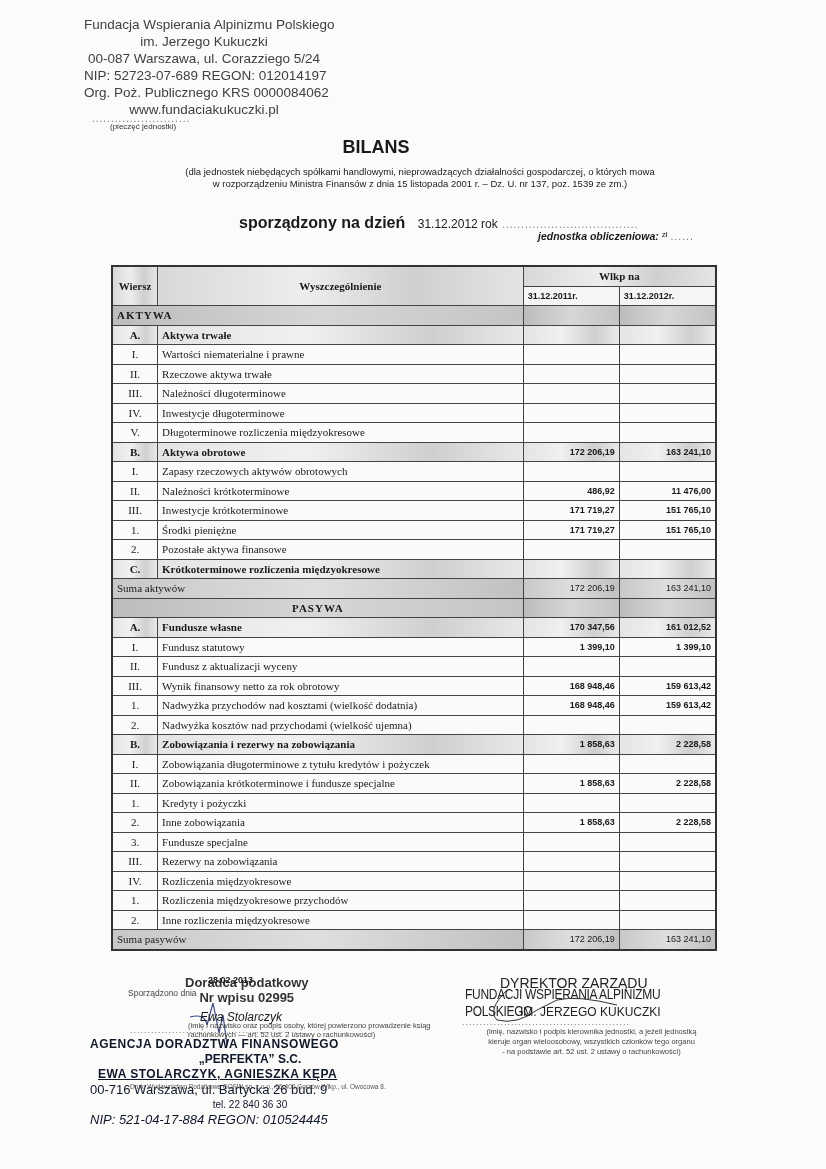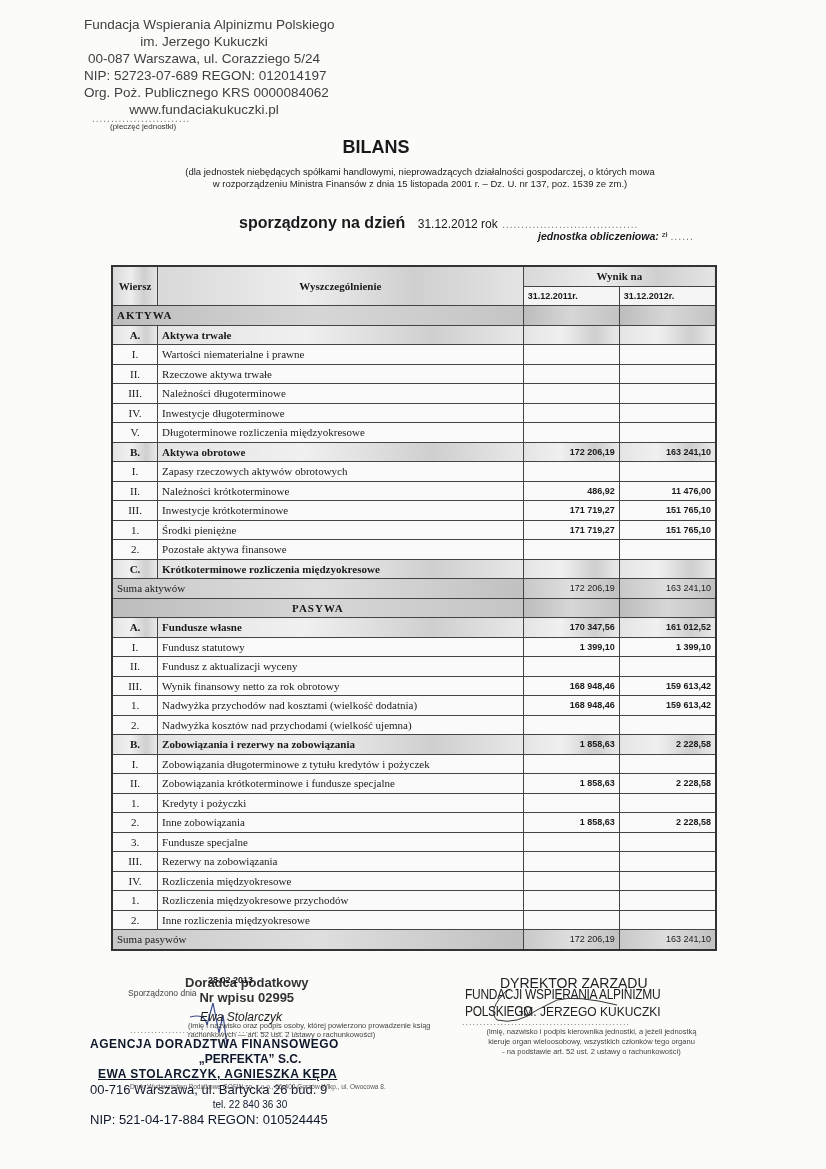--- a/index.html
+++ b/index.html
@@ -102,7 +102,7 @@
     <tr>
       <th class="hdr c-num" rowspan="2">Wiersz</th>
       <th class="hdr c-desc" rowspan="2">Wyszczególnienie</th>
-      <th class="hdr" colspan="2">Wynik na</th>
+      <th class="hdr" colspan="2">Wlkp na</th>
     </tr>
     <tr>
       <th class="hdr-date c-v">31.12.2011r.</th>

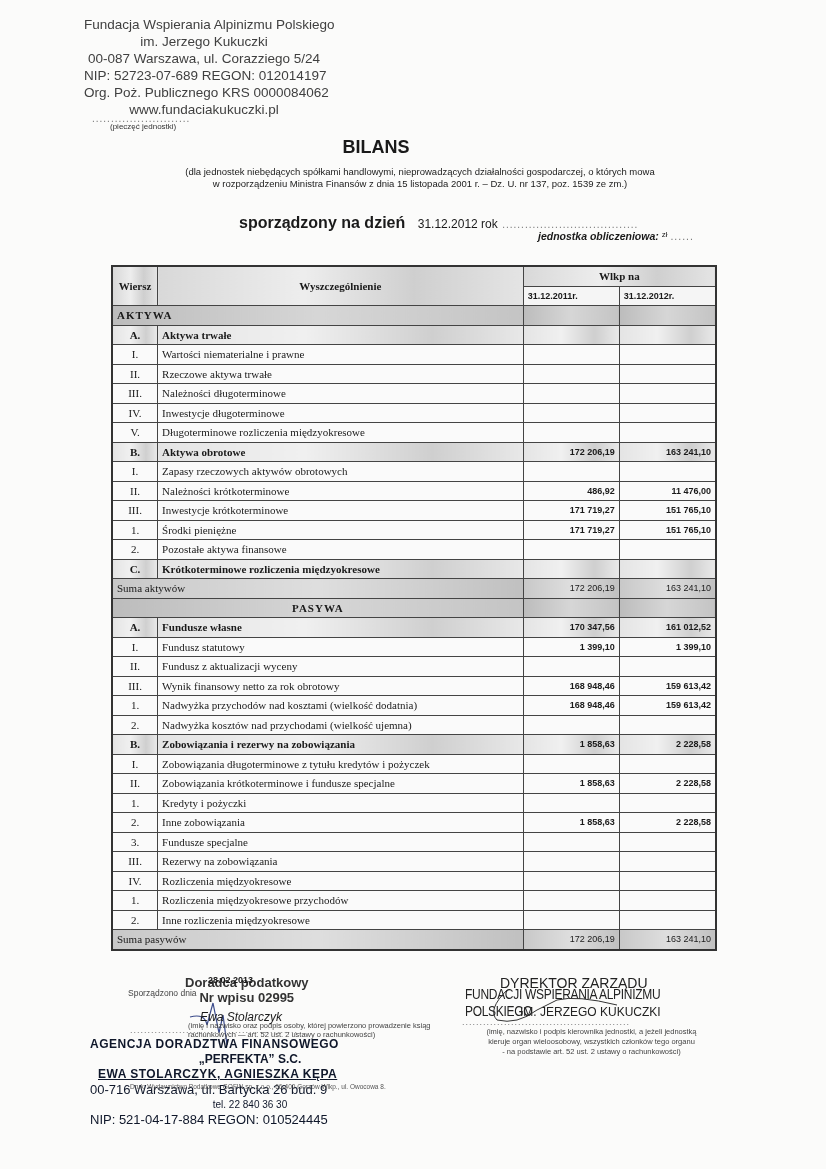--- a/index.html
+++ b/index.html
@@ -56,7 +56,7 @@
   .agency .a1 { text-align: left; padding-left: 0; letter-spacing: 0.5px; }
   .agency .addr { font-weight: normal; font-size: 13px; text-align: left; }
   .agency .tel { font-weight: normal; font-size: 10px; }
-  .agency .nip { font-weight: normal; font-size: 13px; text-align: left; }
+  .agency .nip { font-weight: normal; font-size: 13px; text-align: left; font-style: italic; }
   .printer { position: absolute; left: 40px; top: 108px; font-size: 6.5px; color: #555; white-space: nowrap; }
 
   .sig-right { position: absolute; left: 462px; top: 975px; width: 260px; }

